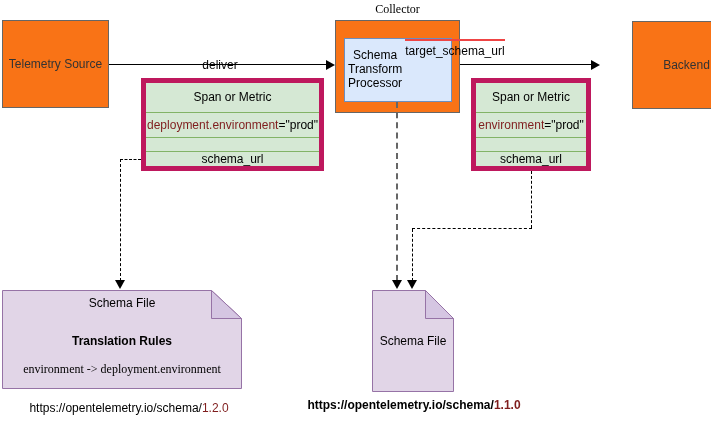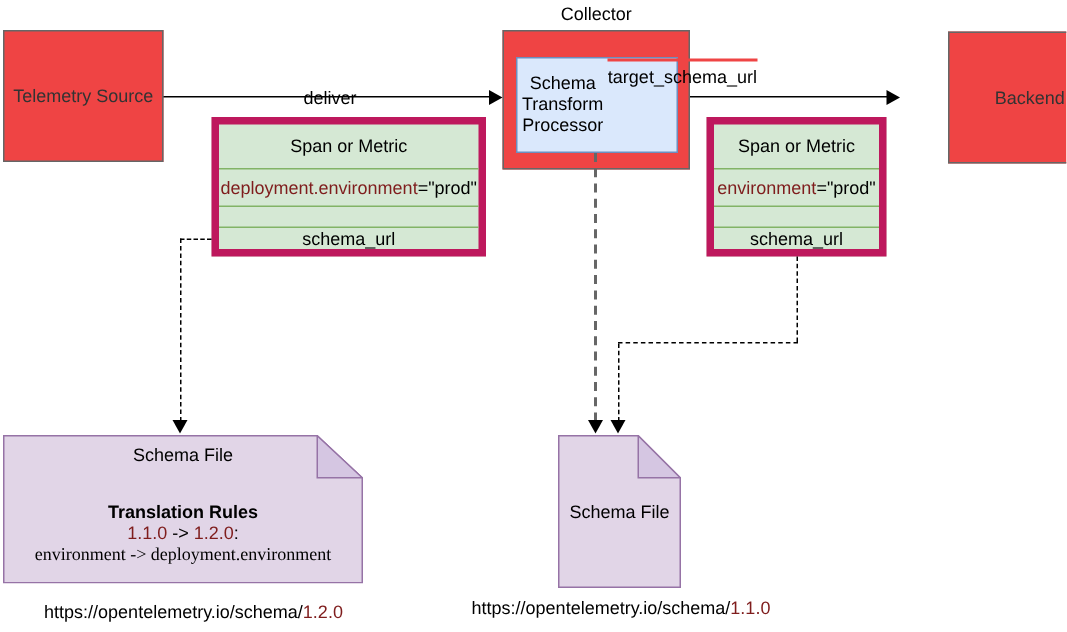--- a/index.html
+++ b/index.html
@@ -61,7 +61,7 @@
     <span>Telemetry Source</span>
   </div>
 
-  <div class="abs" style="left:335px;top:2px;width:125px;text-align:center;">Collector</div>
+  <div class="abs" style="left:335px;top:2px;width:125px;text-align:center;font-family:Liberation Serif, serif;">Collector</div>
   <div class="abs graybox" style="left:335px;top:20px;width:125px;height:93px;"></div>
 
   <div class="abs bluebox" style="left:344px;top:38px;width:108px;height:64px;">

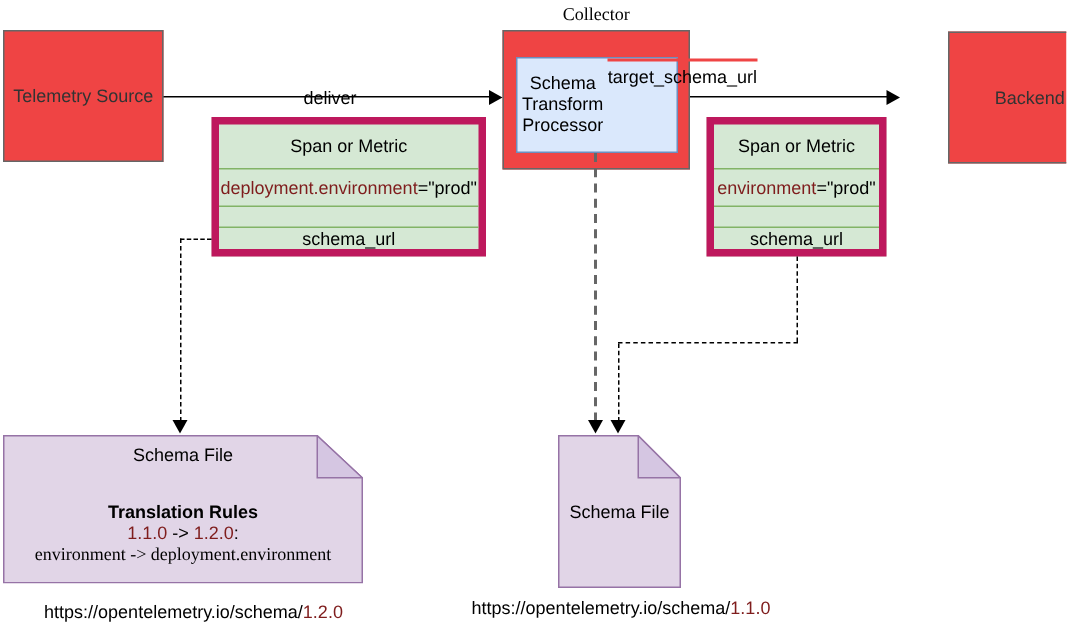--- a/index.html
+++ b/index.html
@@ -11,7 +11,7 @@
   .abs{position:absolute;}
   
   .graybox{
-    background:#ef4444;border:1px solid #666666;color:#333333;
+    background:#f97316;border:1px solid #666666;color:#333333;
     display:flex;align-items:center;justify-content:center;text-align:center;
     box-sizing:border-box;
   }

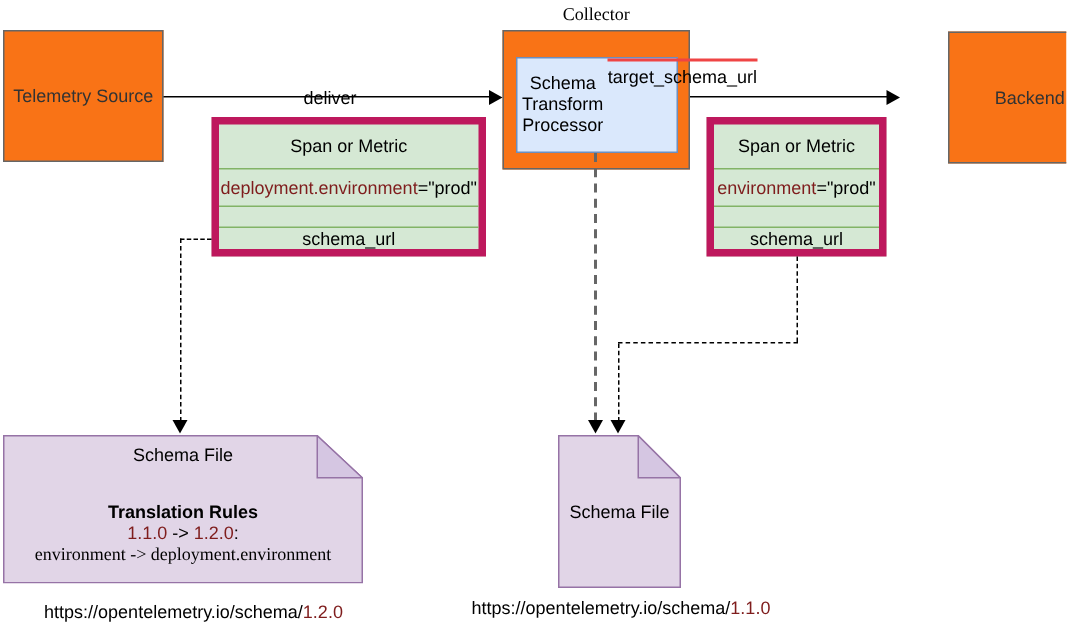--- a/index.html
+++ b/index.html
@@ -113,7 +113,6 @@
     </svg>
     <div class="note-text" style="top:6px;">Schema File</div>
     <div class="note-text bold" style="top:44px;">Translation Rules</div>
-    <div class="note-text note-small" style="top:58px;"><span class="red">1.1.0</span><span> -&gt; </span><span class="red">1.2.0</span><span>:</span></div>
     <div class="note-text note-small" style="top:72px;font-family:Liberation Serif, serif;">environment -&gt; deployment.environment</div>
   </div>
 

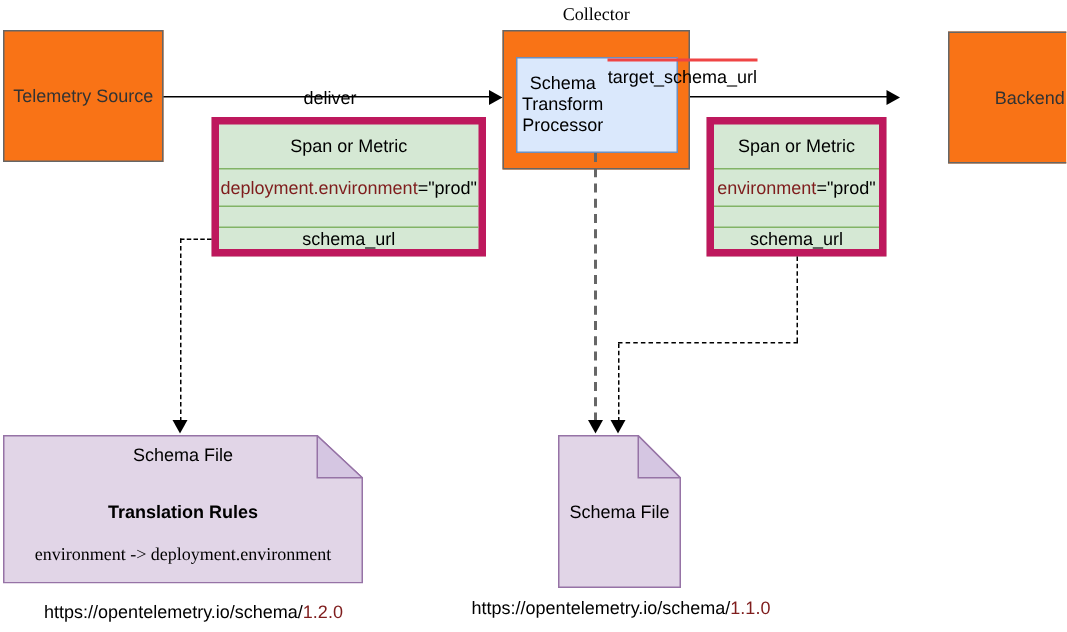--- a/index.html
+++ b/index.html
@@ -125,7 +125,7 @@
   </div>
 
   <div class="abs url-line" style="left:6px;top:401px;width:246px;"><span>https://opentelemetry.io/schema/</span><span class="red">1.2.0</span></div>
-  <div class="abs url-line" style="left:291px;top:398px;width:246px;"><span>https://opentelemetry.io/schema/</span><span class="red">1.1.0</span></div>
+  <div class="abs url-line" style="left:291px;top:398px;width:246px;font-weight:bold;"><span>https://opentelemetry.io/schema/</span><span class="red">1.1.0</span></div>
 
 </div>
 

